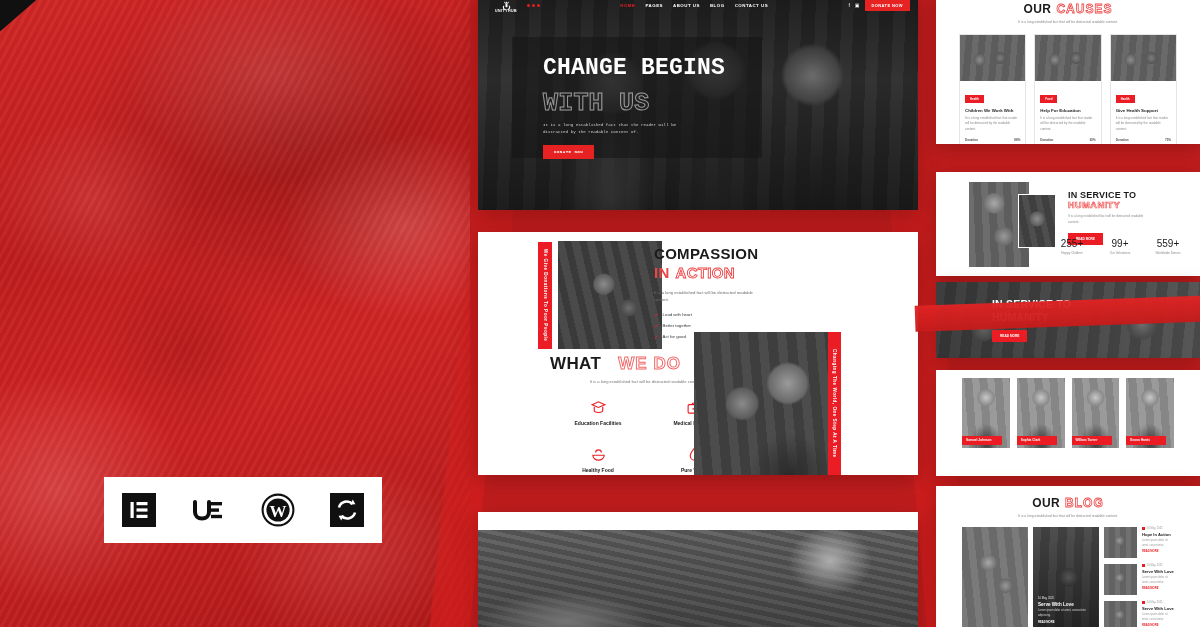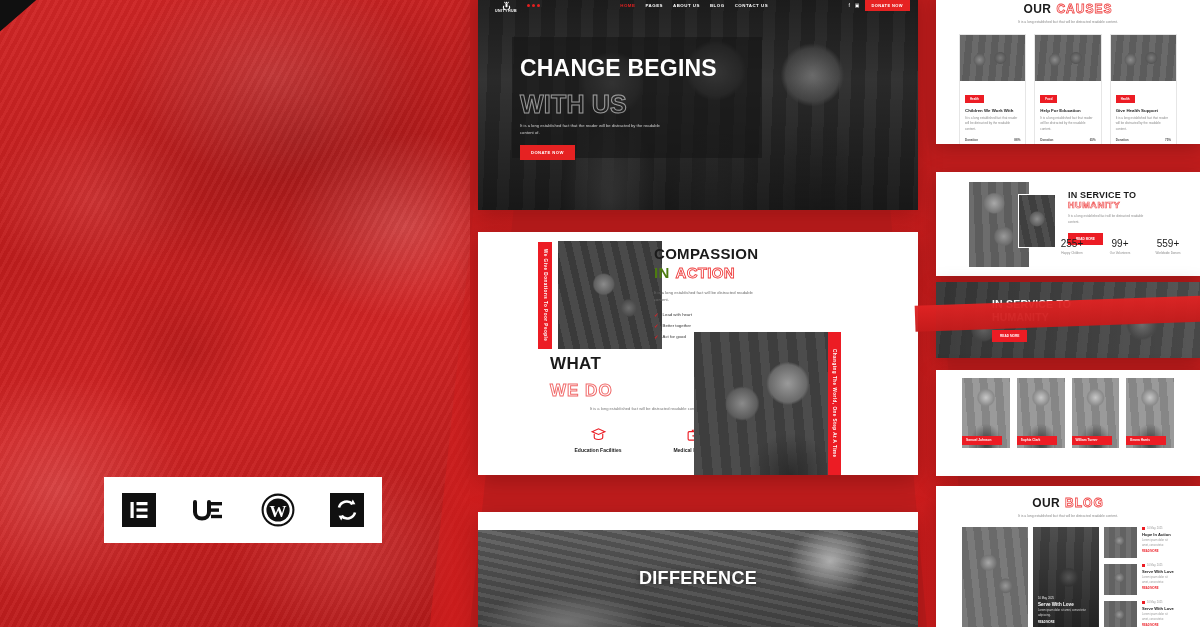--- a/index.html
+++ b/index.html
@@ -124,7 +124,7 @@
   .hero-cta { background:#e62222; color:#fff; font-size:4px; font-weight:bold; padding:3px 7px; letter-spacing:.4px;}
   .hero-box {
     position:absolute; left:34px; top:45px; width:250px; height:121px; z-index:3;
-    background: rgba(22,22,22,.60); padding: 20px 18px 0 8px;
+    background: rgba(22,22,22,.60); padding: 20px 18px 0 31px; font-family: Liberation Mono, monospace;
   }
   .hero-h1 { color:#fff; font-weight:bold; font-size:23px; letter-spacing:.2px; line-height:1; }
   .hero-h2 {

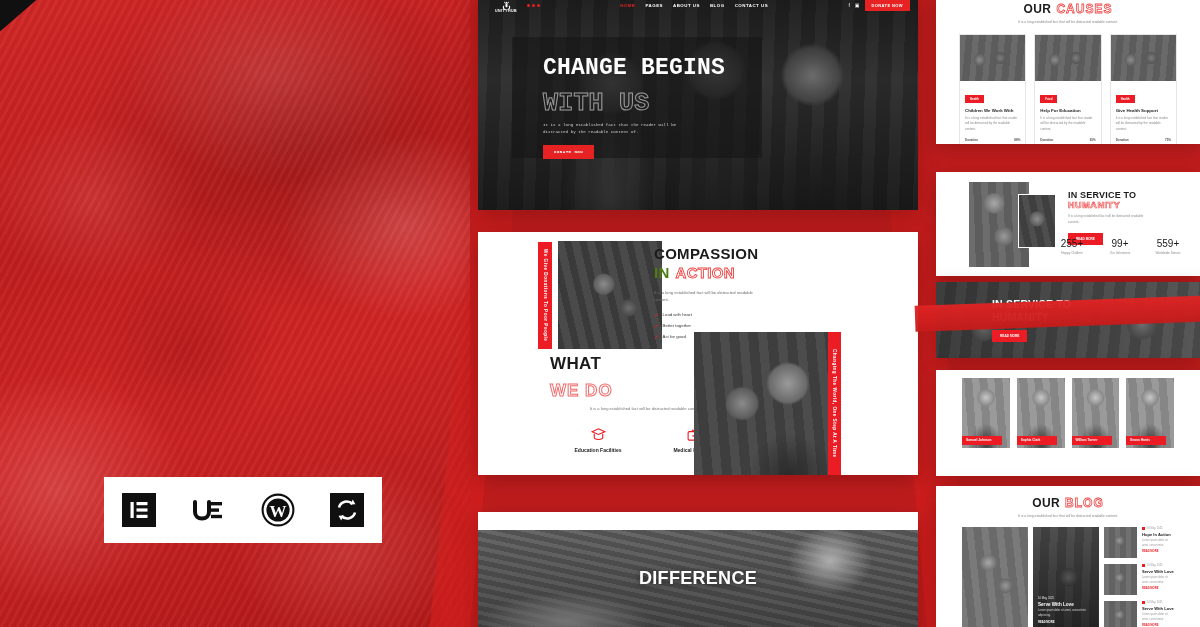--- a/index.html
+++ b/index.html
@@ -154,7 +154,7 @@
   .c-head { position:absolute; left:176px; top:14px; }
   .c-h1 { color:#1b1b1b; font-weight:bold; font-size:15px; letter-spacing:.3px; line-height:1.1;}
   .c-h2row { display:flex; gap:6px; align-items:baseline; margin-top:1px;}
-  .c-h2a { color:#4d7c0f; font-weight:bold; font-size:15px; letter-spacing:.3px;}
+  .c-h2a { color:#ef4444; font-weight:bold; font-size:15px; letter-spacing:.3px;}
   .c-h2b { font-weight:bold; font-size:15px; letter-spacing:.3px; color:transparent; -webkit-text-stroke: .9px #ef4040;}
   .c-p { color:#6d6d6d; font-size:4.2px; line-height:1.8; margin-top:8px; width:112px;}
   .c-list { margin-top:8px; display:flex; flex-direction:column; gap:5px;}

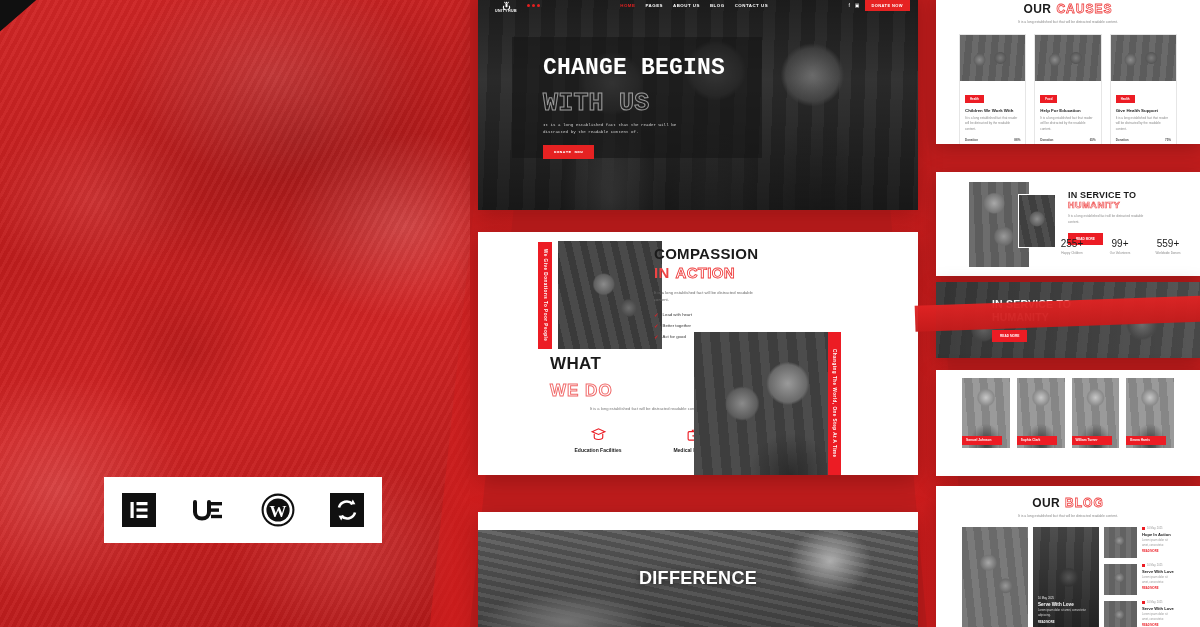--- a/index.html
+++ b/index.html
@@ -163,7 +163,7 @@
   .c-li span.tx { color:#333; font-size:4.3px; }
 
   .what-wrap { position:absolute; left:72px; top:122px; width:192px; text-align:center;}
-  .w-row { display:flex; gap:7px; justify-content:flex-start; align-items:baseline;flex-direction:column;}
+  .w-row { display:flex; gap:17px; justify-content:flex-start; align-items:baseline;}
   .w-a { color:#1b1b1b; font-weight:bold; font-size:17px; letter-spacing:.4px;}
   .w-b { font-weight:bold; font-size:17px; letter-spacing:1px; color:transparent; -webkit-text-stroke:1px #f06a6a;}
   .w-p { color:#777; font-size:4.1px; line-height:1.8; margin-top:4px; padding:0 28px;}

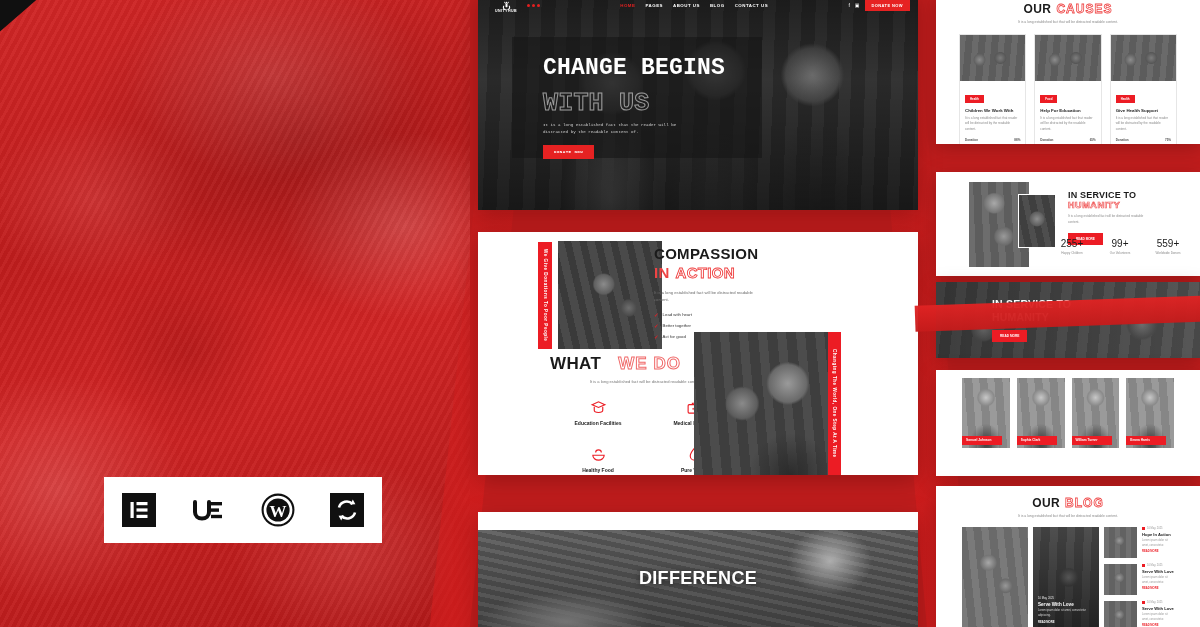--- a/index.html
+++ b/index.html
@@ -488,7 +488,6 @@
       <div class="tg-top"></div>
       <div class="tg-img"></div>
       <div class="tg-txt">
-        <div>DIFFERENCE</div>
       </div>
     </div>
   </div>

